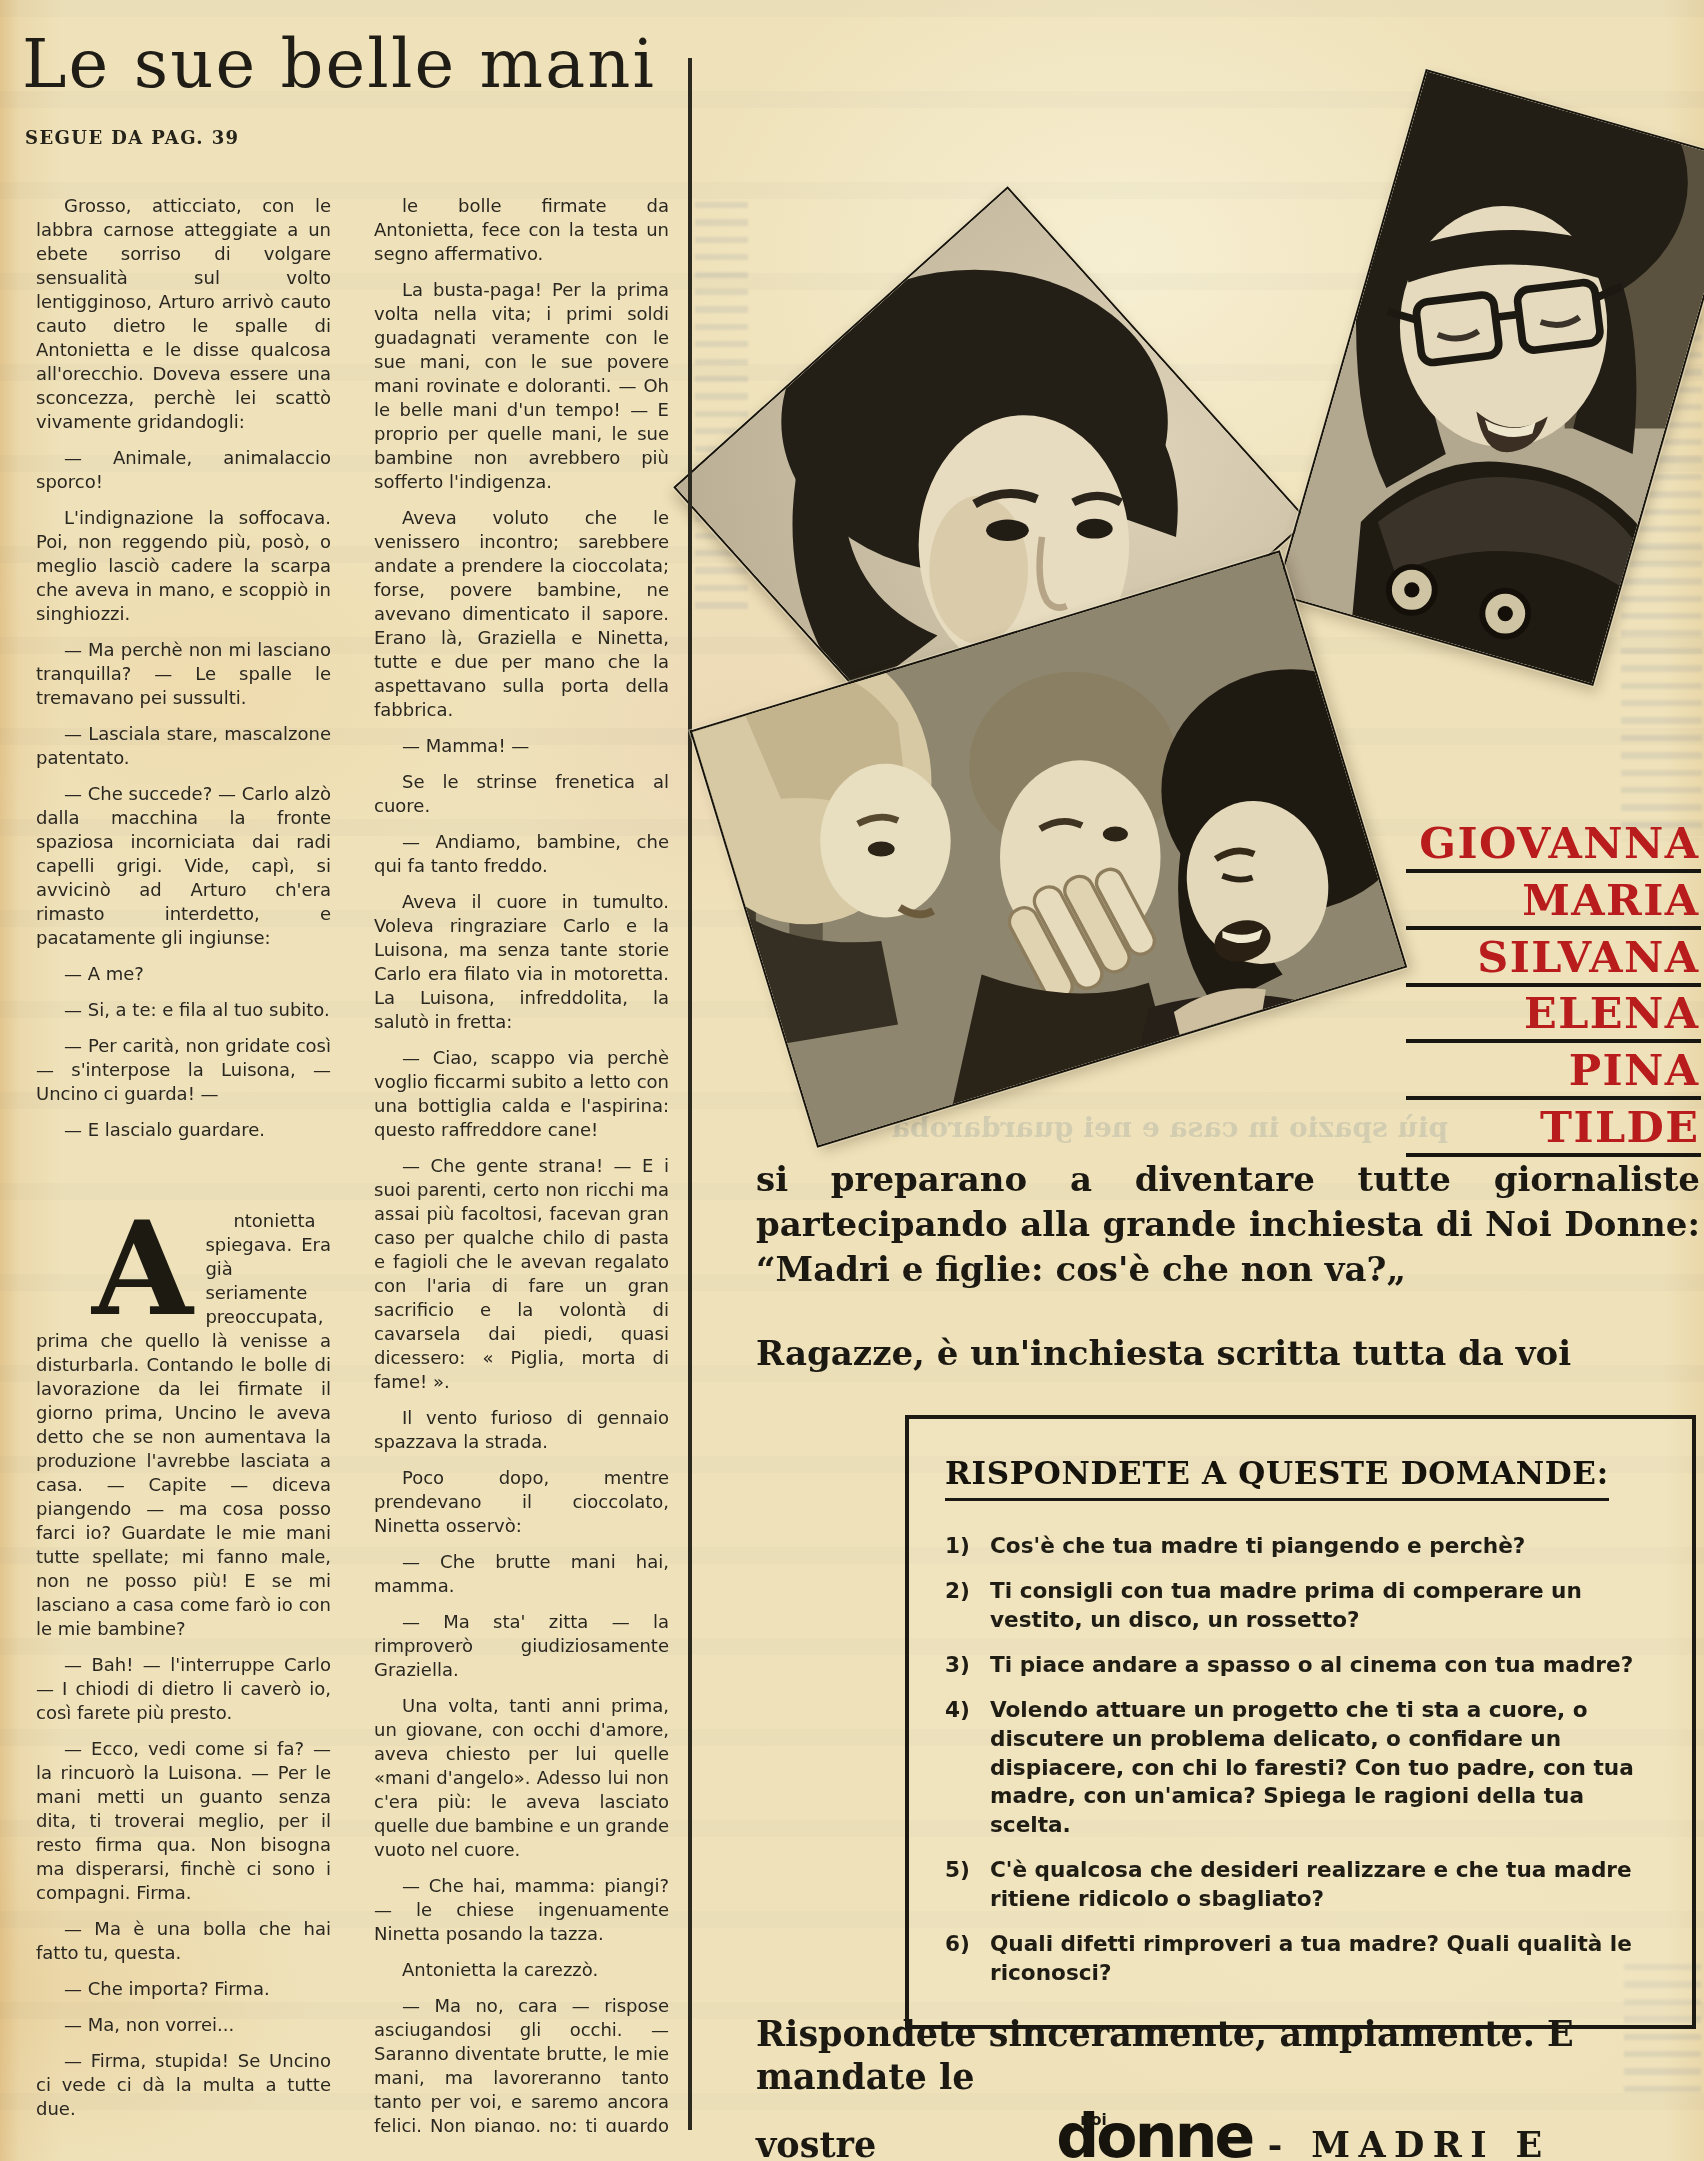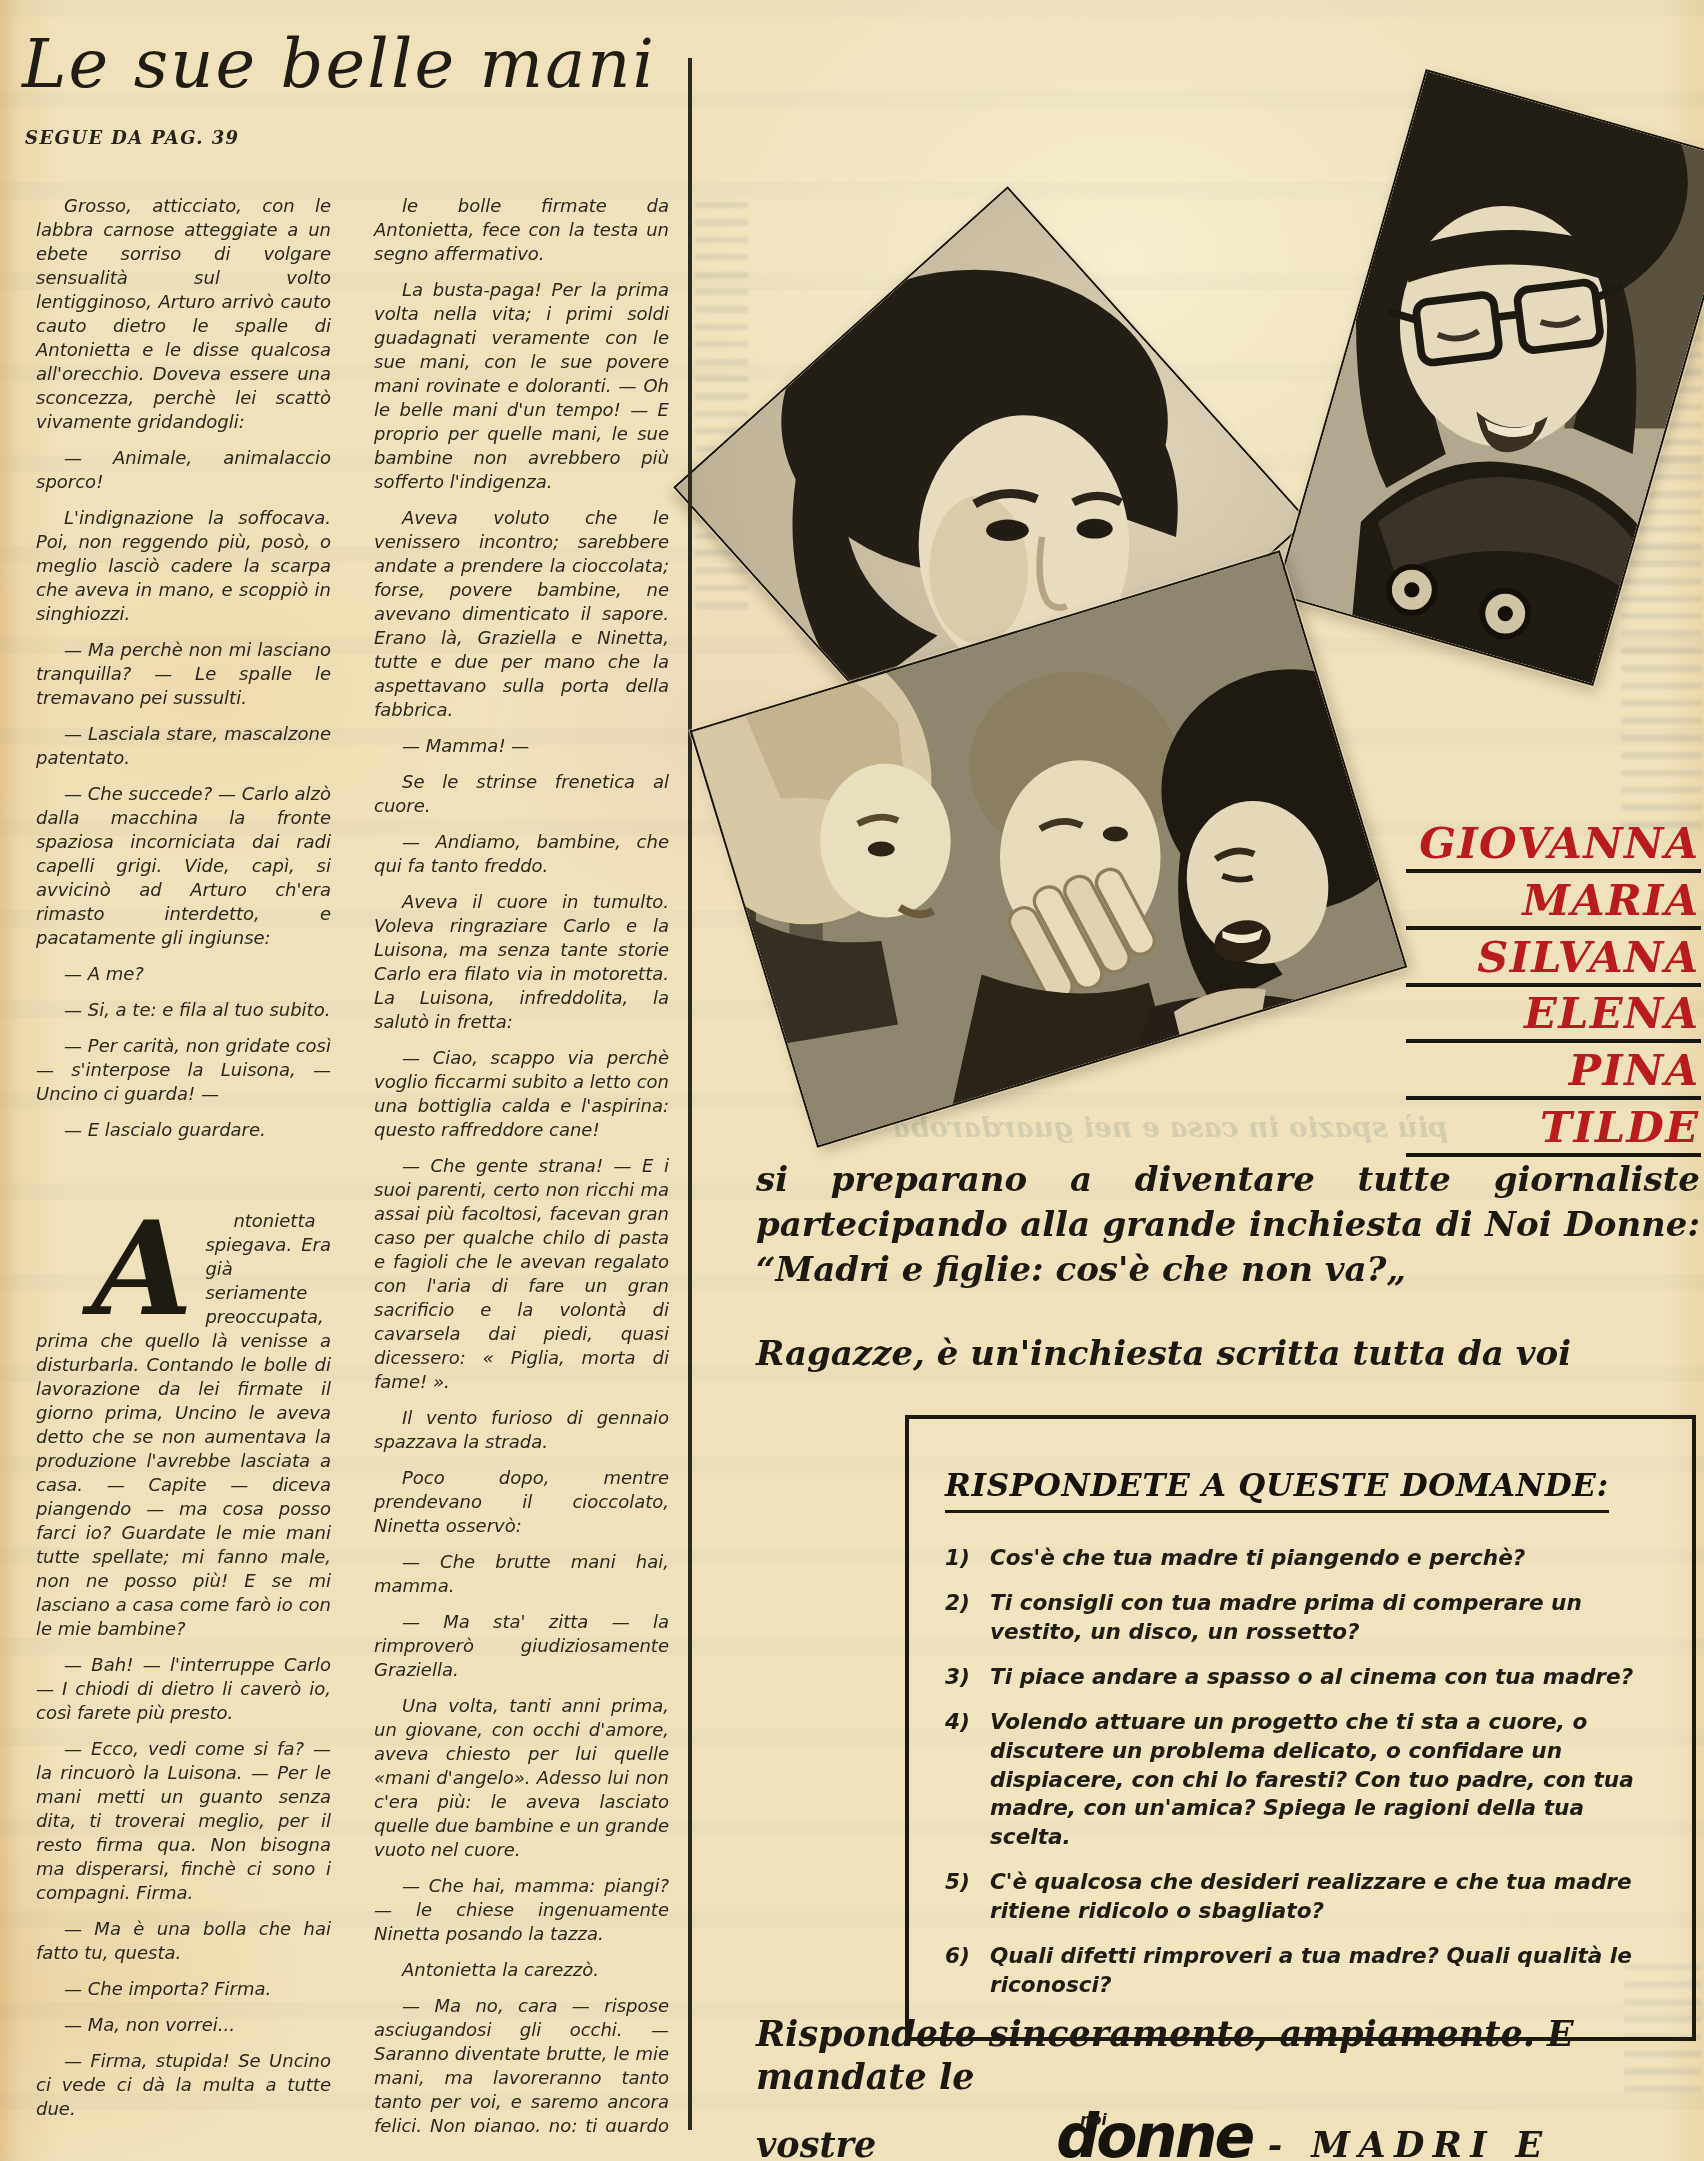--- a/index.html
+++ b/index.html
@@ -8,7 +8,6 @@
     background:#efe2ba;
     font-family:"DejaVu Sans", sans-serif;
     color:#23211b;
-    font-style:italic;
   }
   
   .page::before{

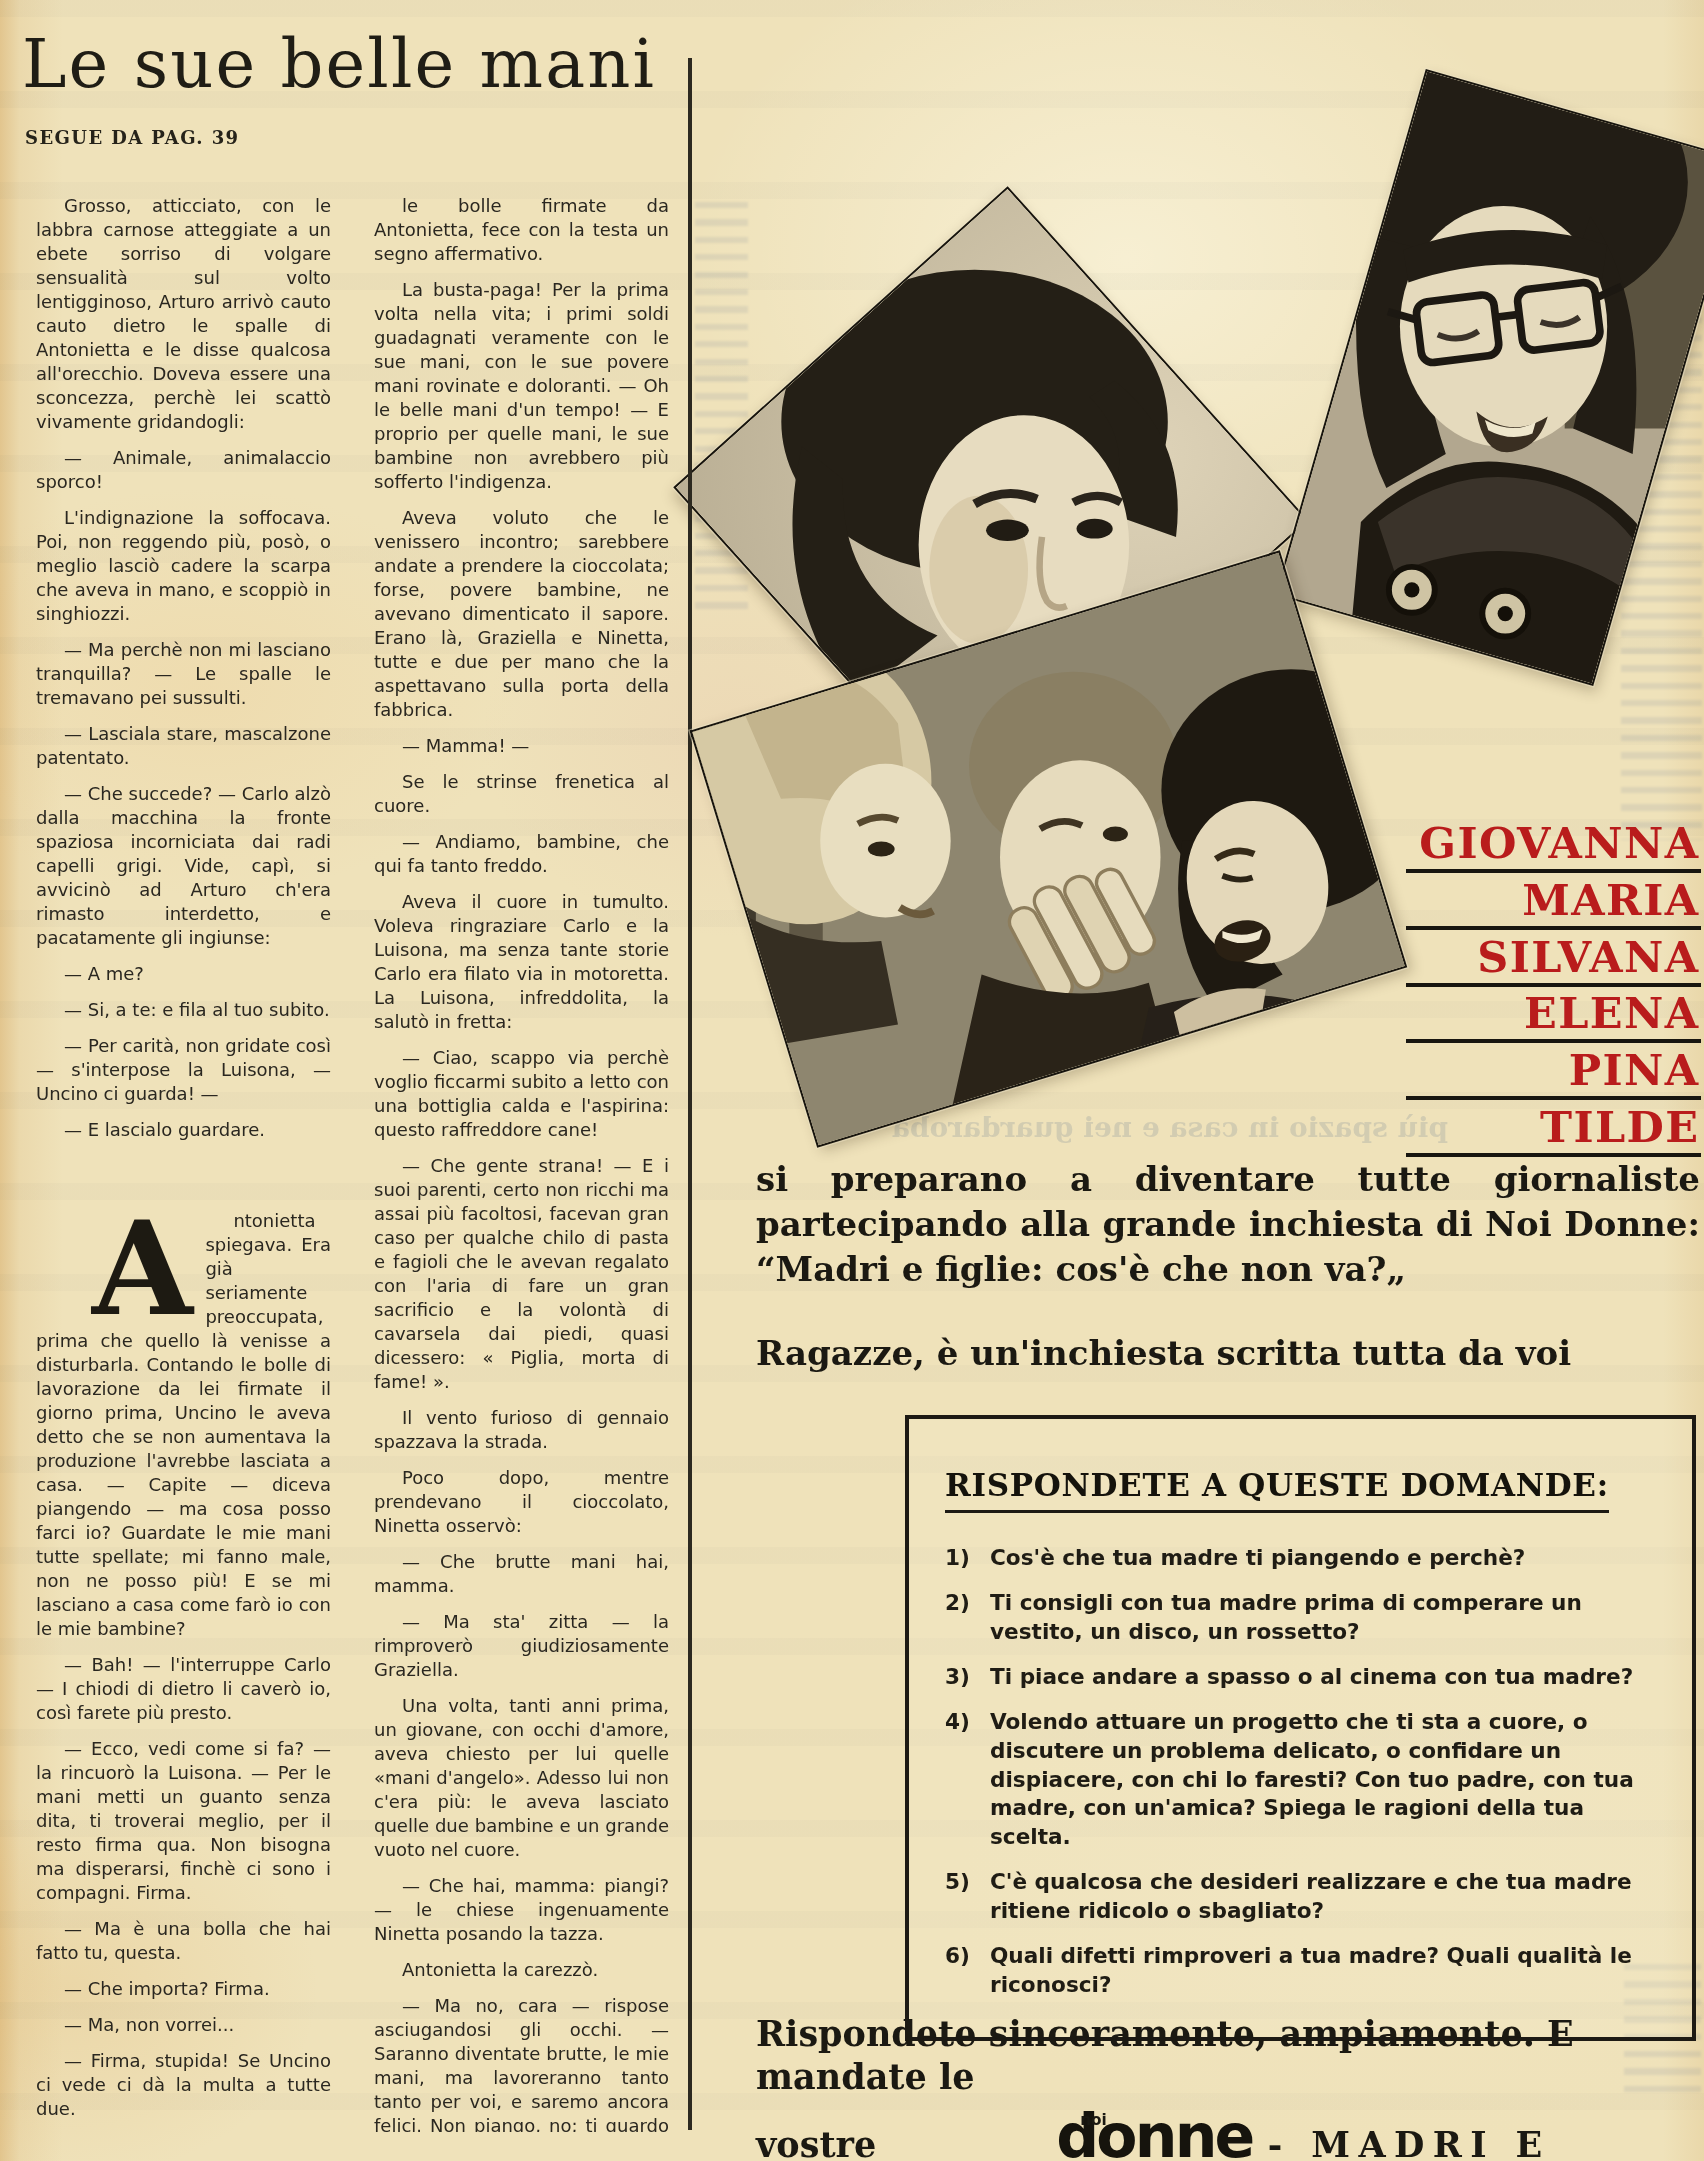--- a/index.html
+++ b/index.html
@@ -108,7 +108,7 @@
   .qbox{
     position:absolute; left:905px; top:1415px; width:791px; min-height:506px;
     border:4.9px solid #1d1a14; z-index:3; box-sizing:border-box;
-    padding:48px 29px 21px 36px; background:rgba(244,235,205,.25);
+    padding:36px 29px 21px 36px; background:rgba(244,235,205,.25);
   }
   .qbox h2{
     margin:0 0 31px 0; display:inline-block;

